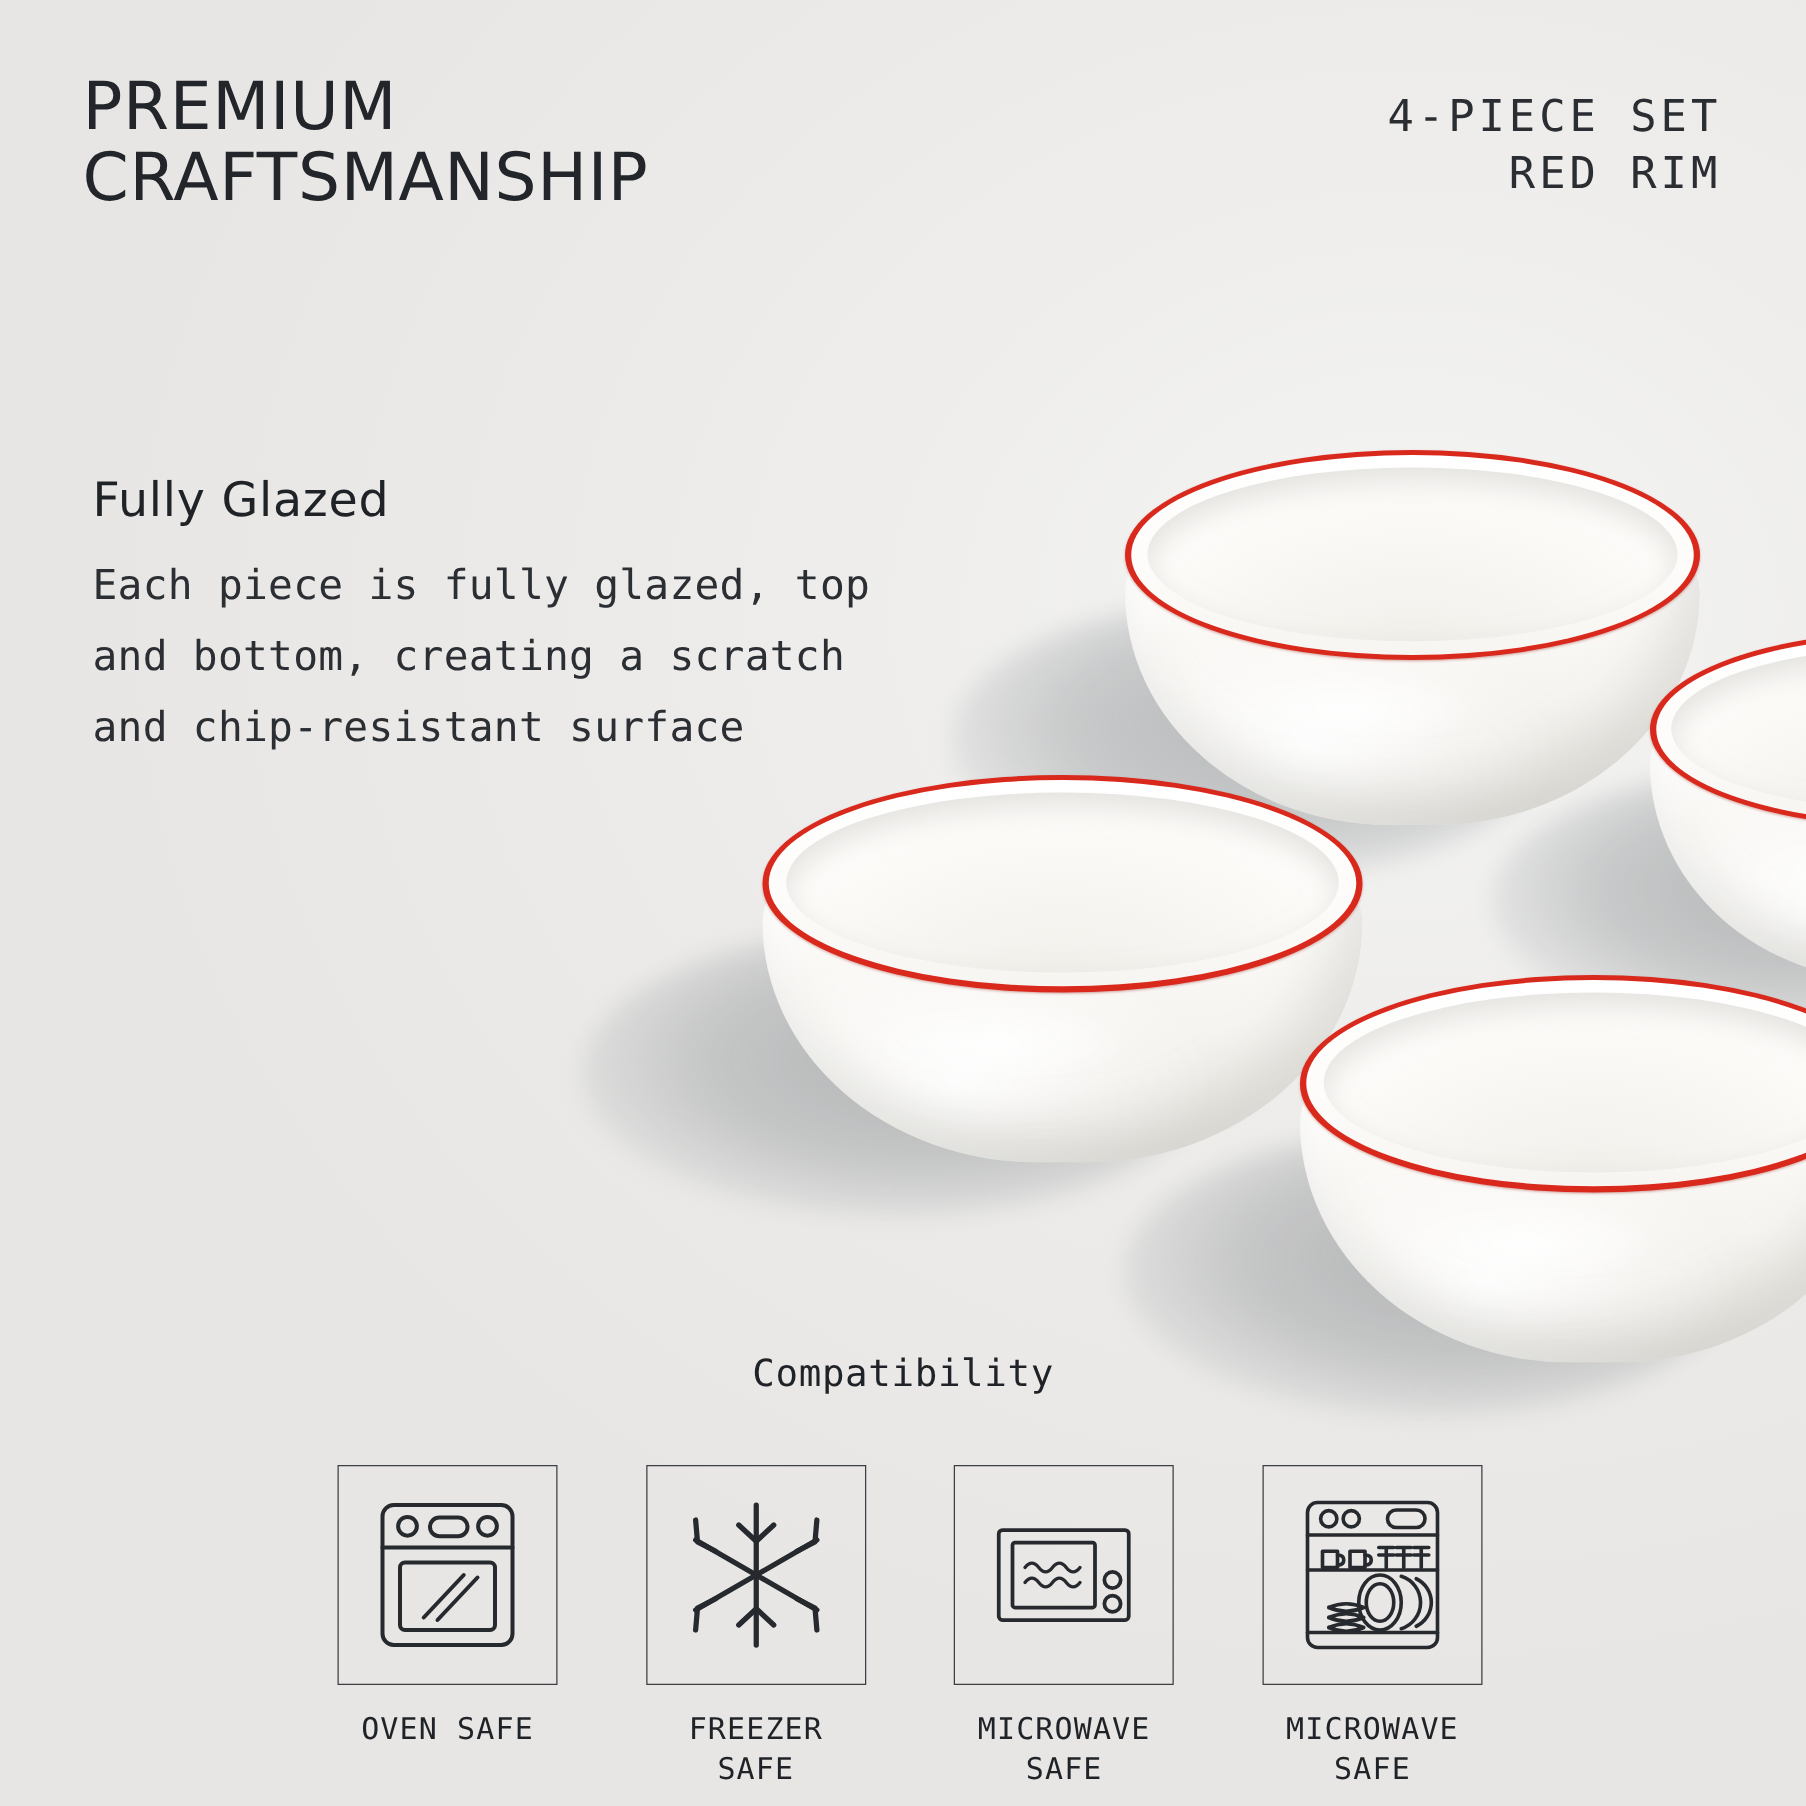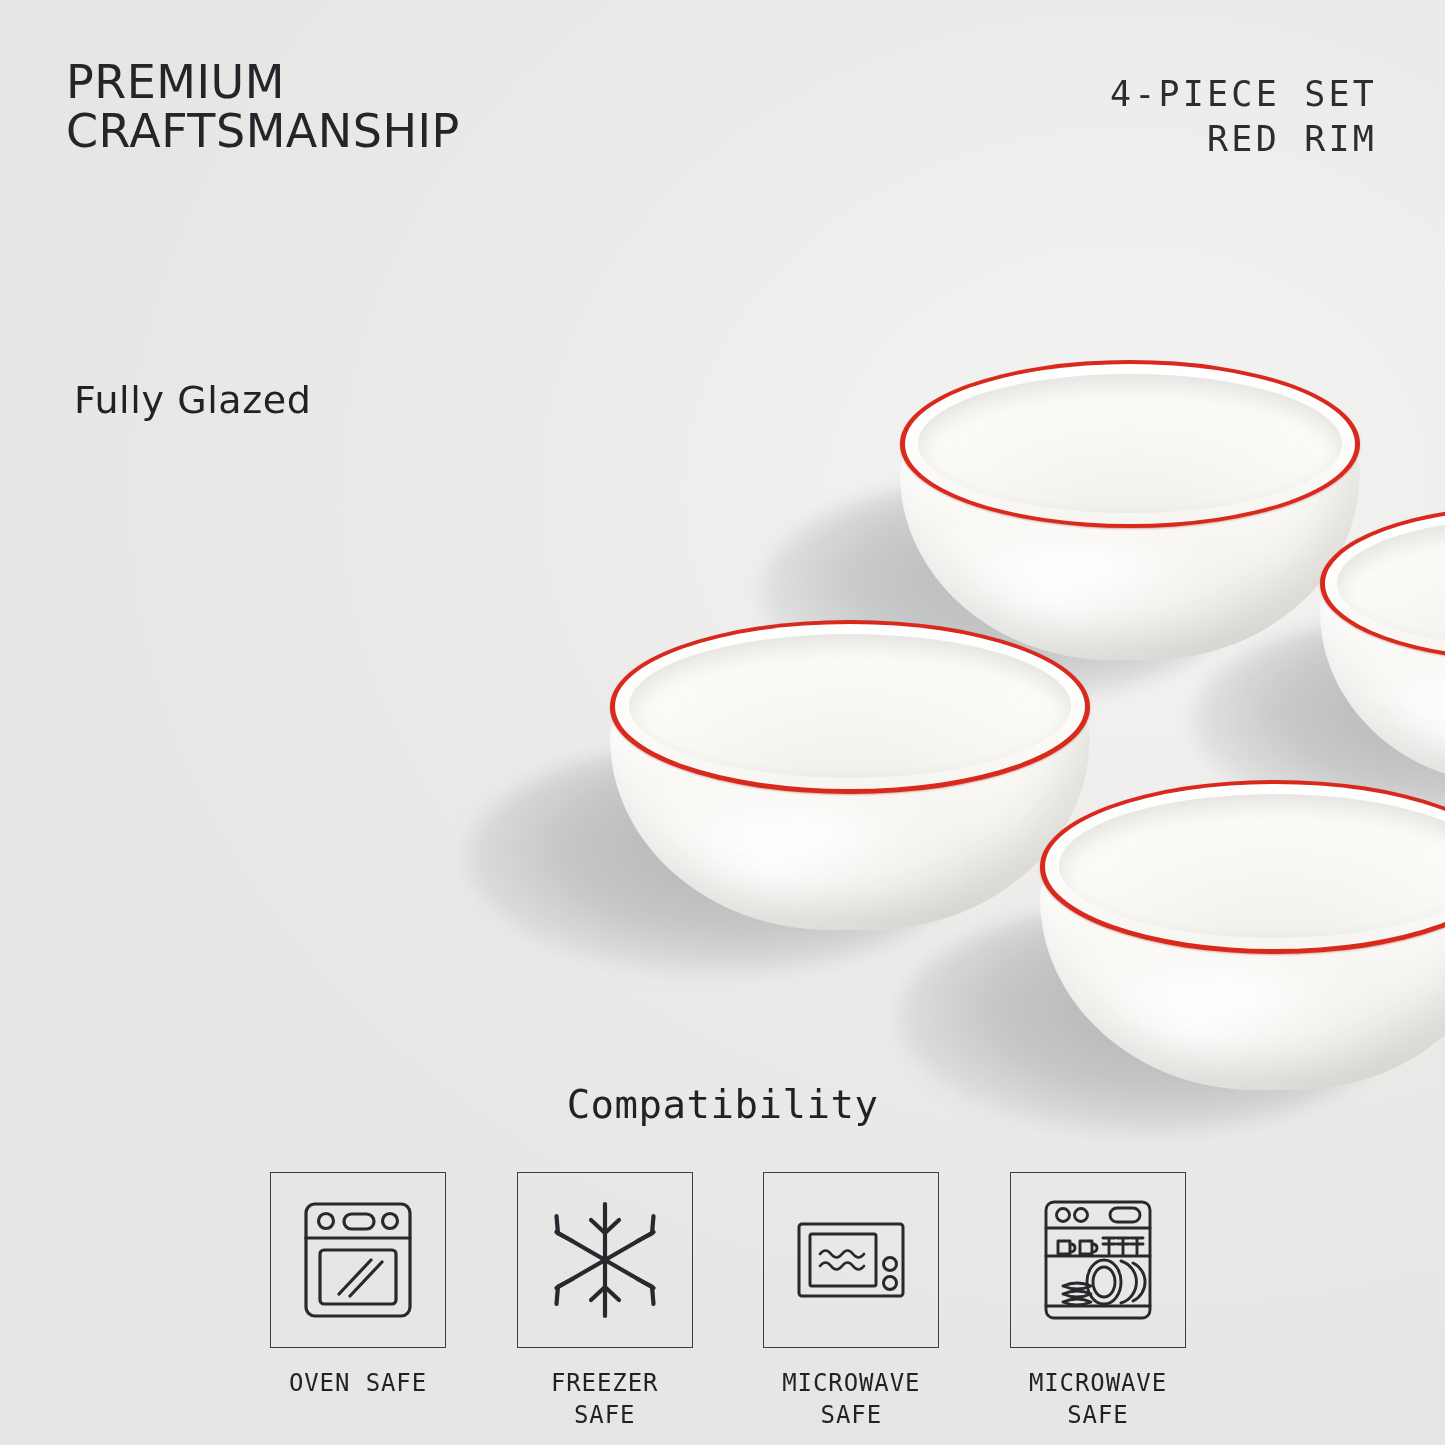--- a/index.html
+++ b/index.html
@@ -104,7 +104,7 @@
     top: 58px;
     width: 860px;
     font-family: "DejaVu Sans", "Liberation Sans", sans-serif;
-    font-size: 46px;
+    font-size: 53px;
     line-height: 1.07;
     letter-spacing: 0.5px;
     font-weight: 400;

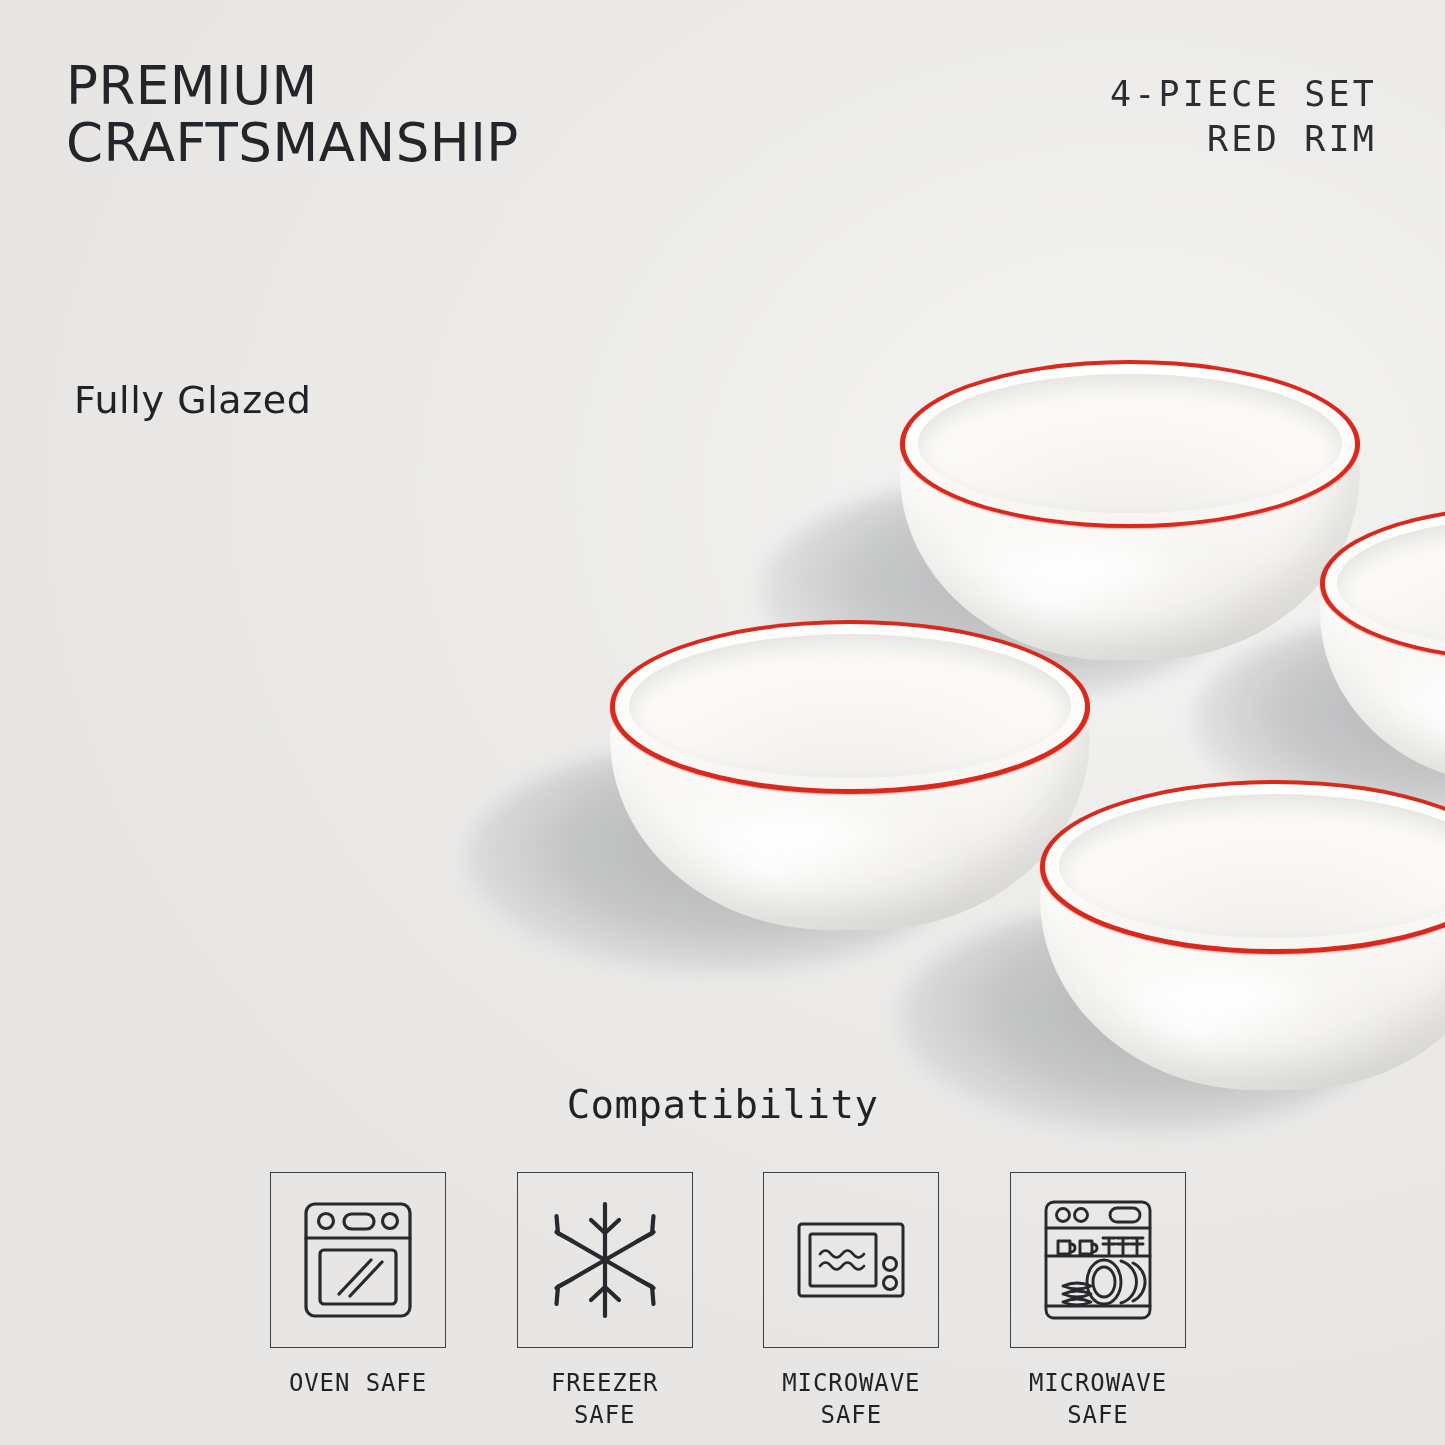--- a/index.html
+++ b/index.html
@@ -244,6 +244,9 @@
 
   <div class="feature" id="feature-glazed">
     <p class="feature-title">Fully Glazed</p>
+    <p class="feature-body">Each piece is fully glazed, top
+and bottom, creating a scratch
+and chip-resistant surface</p>
   </div>
 
 

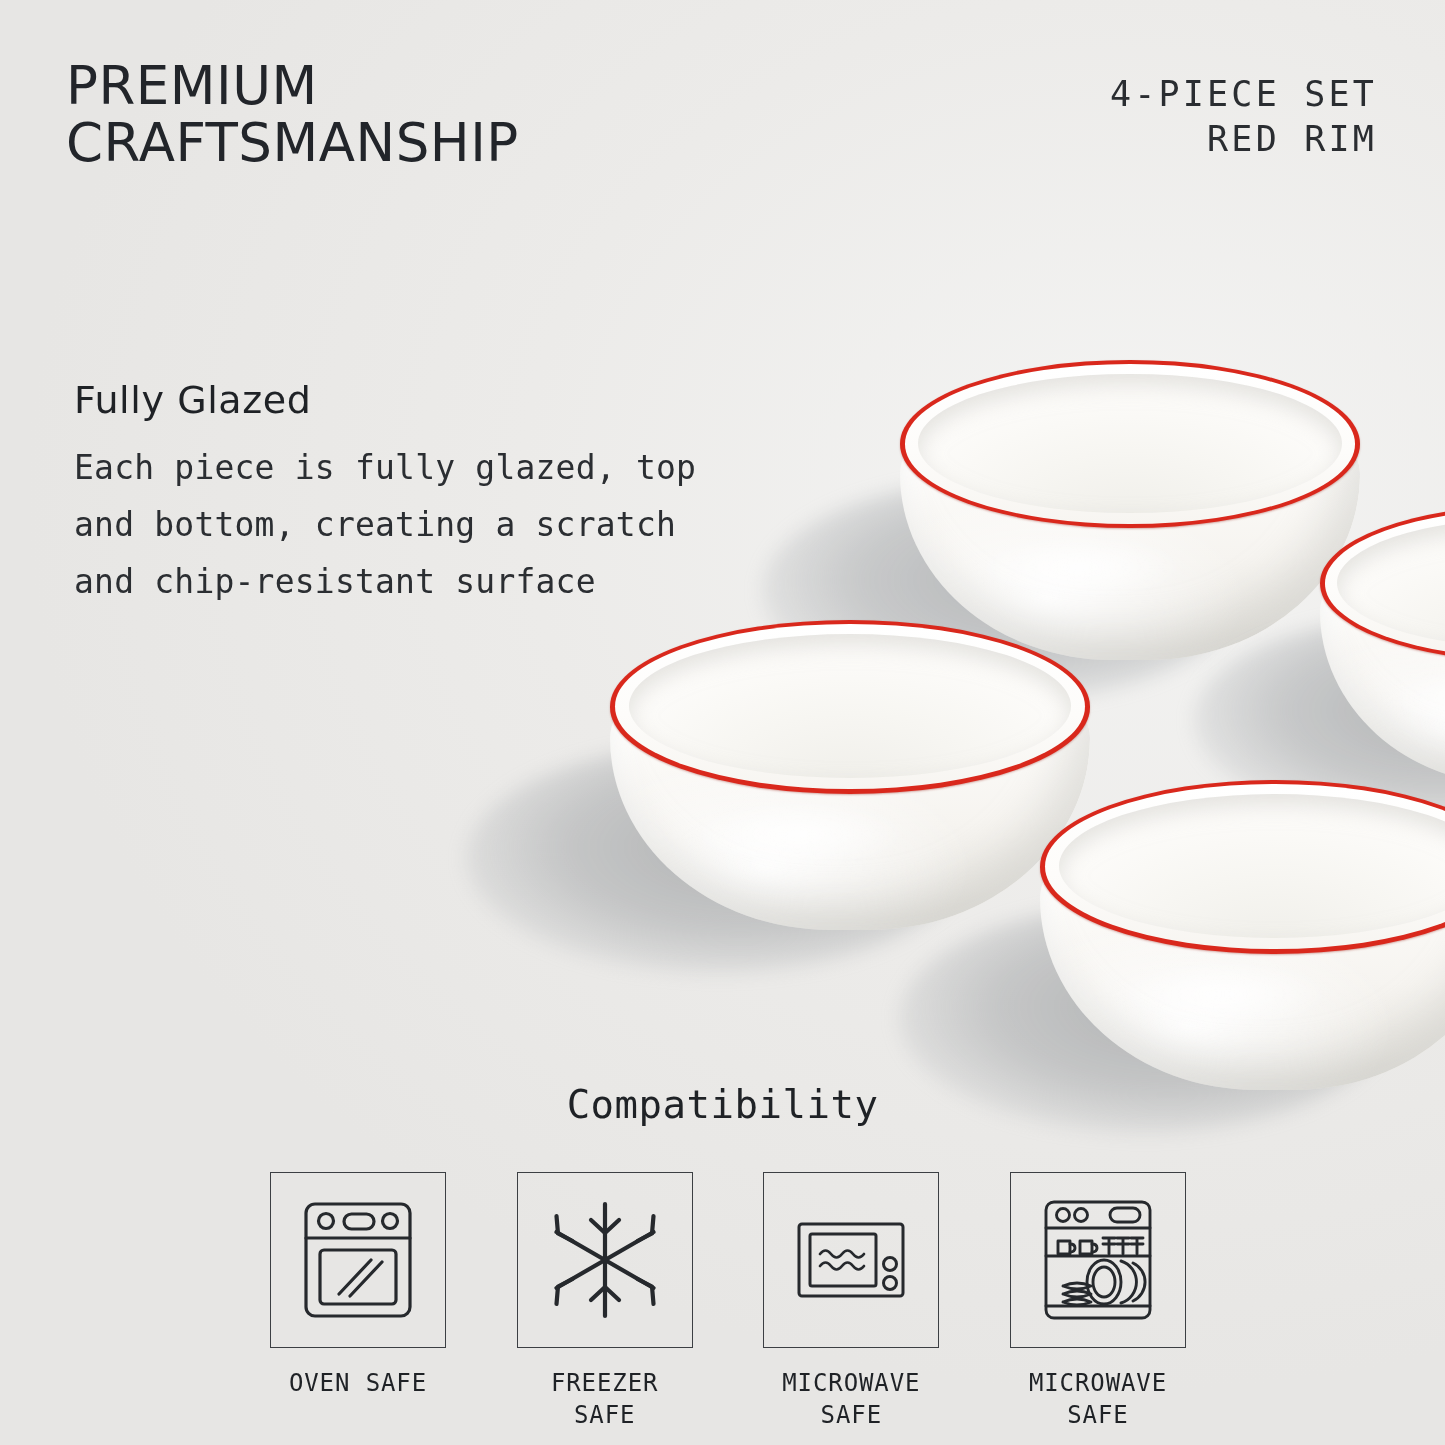--- a/index.html
+++ b/index.html
@@ -150,7 +150,7 @@
     left: 0; right: 0;
     top: 1082px;
     text-align: center;
-    font-size: 39px;
+    font-size: 30px;
     letter-spacing: 0.5px;
     color: #1f2226;
   }

